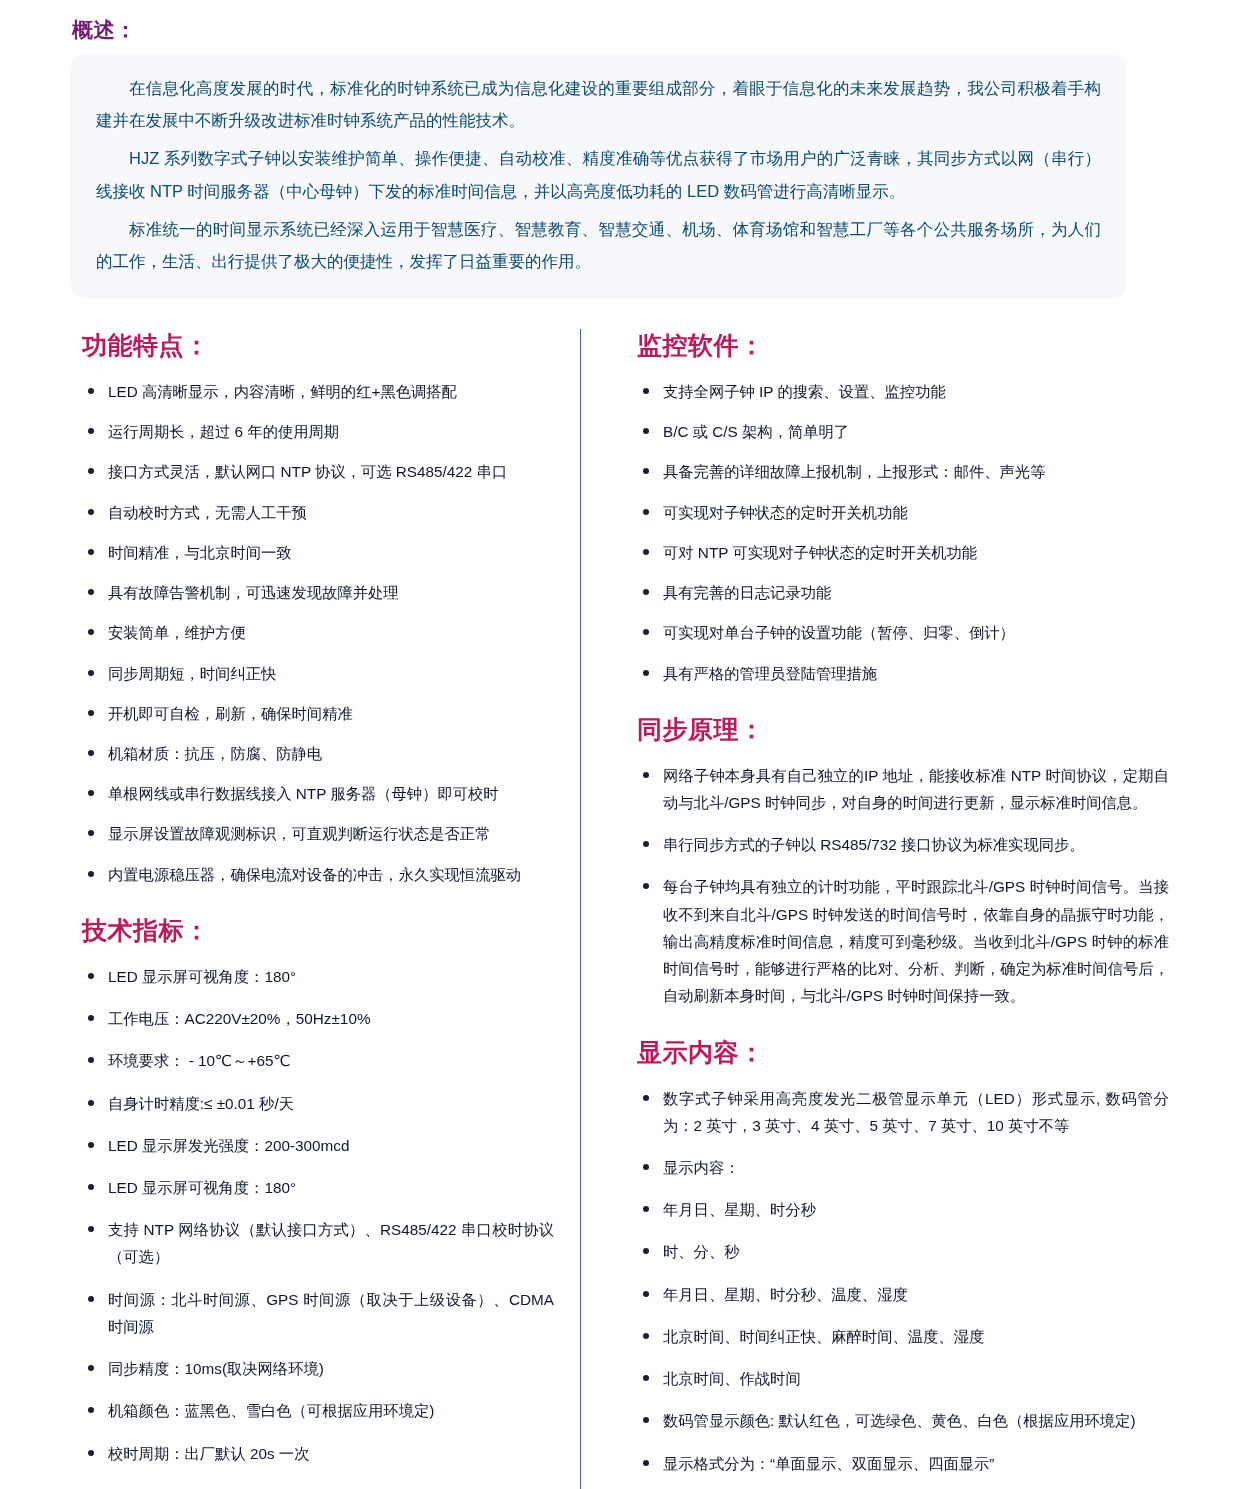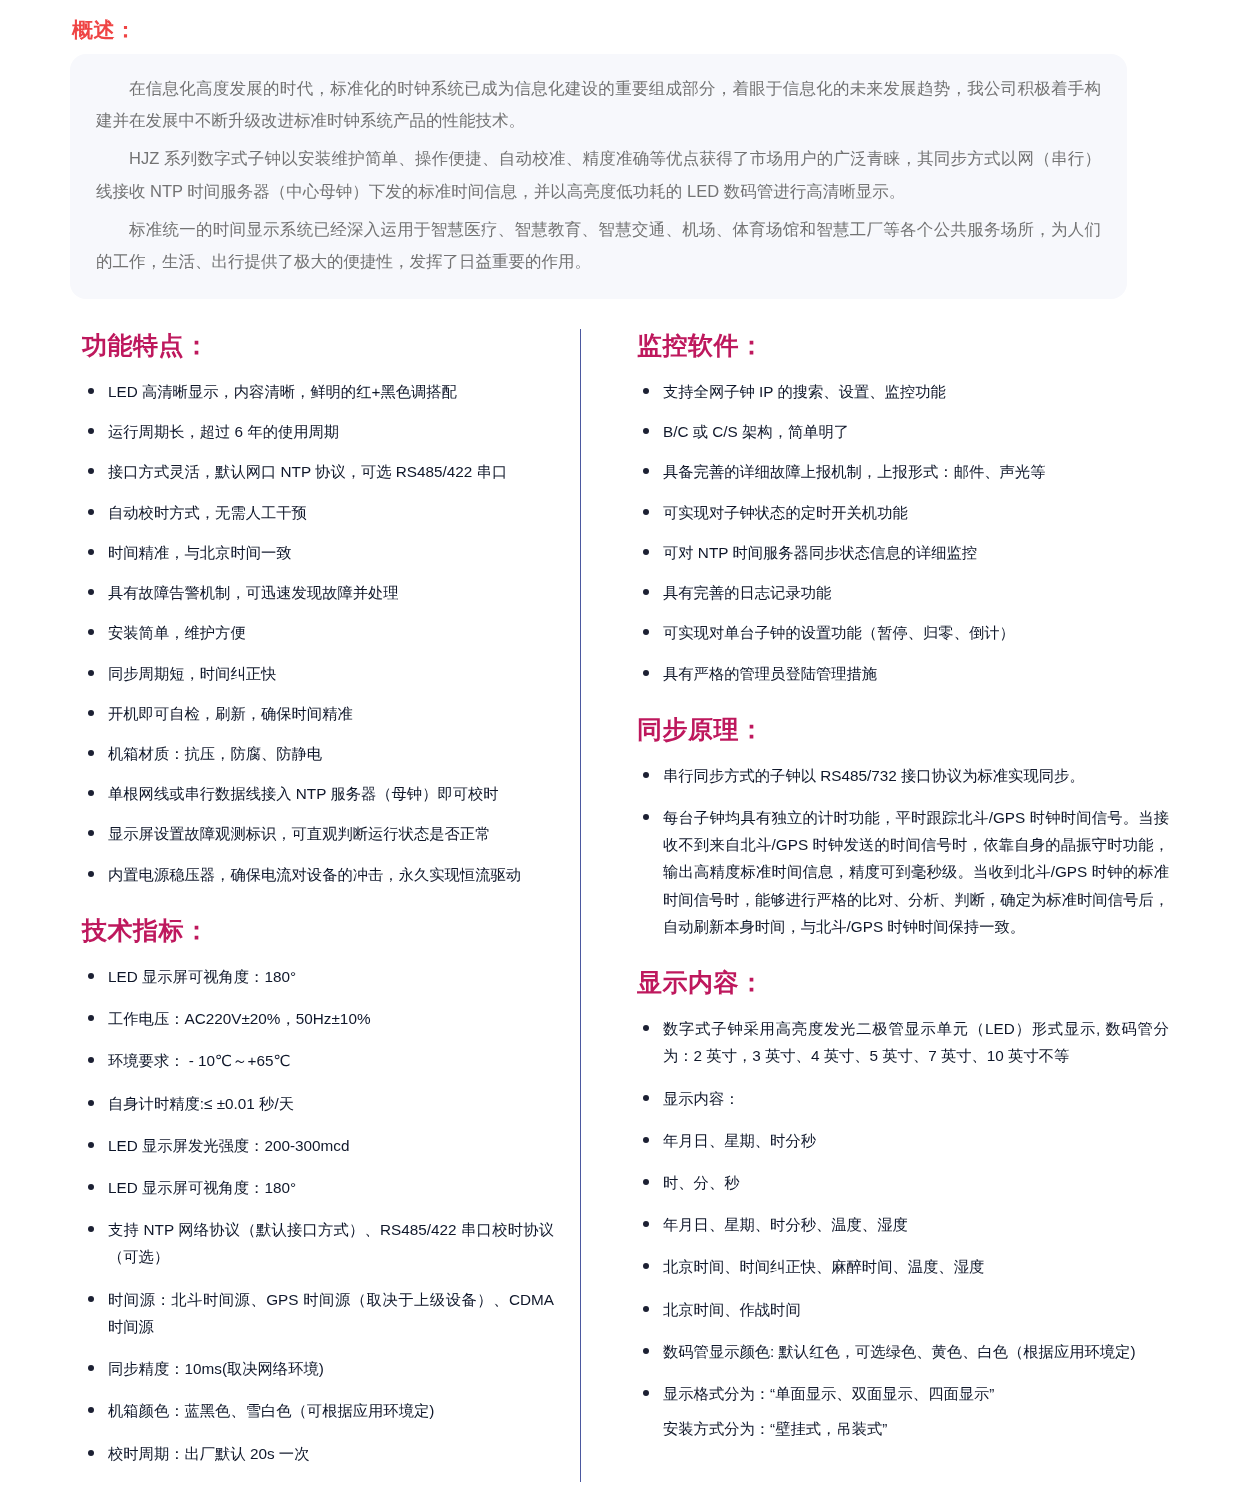--- a/index.html
+++ b/index.html
@@ -25,7 +25,7 @@
   .section-heading {
     font-size: 21px;
     font-weight: bold;
-    color: #ef4444;
+    color: #701a75;
     letter-spacing: 0.5px;
     margin: 0 0 10px 12px;
   }

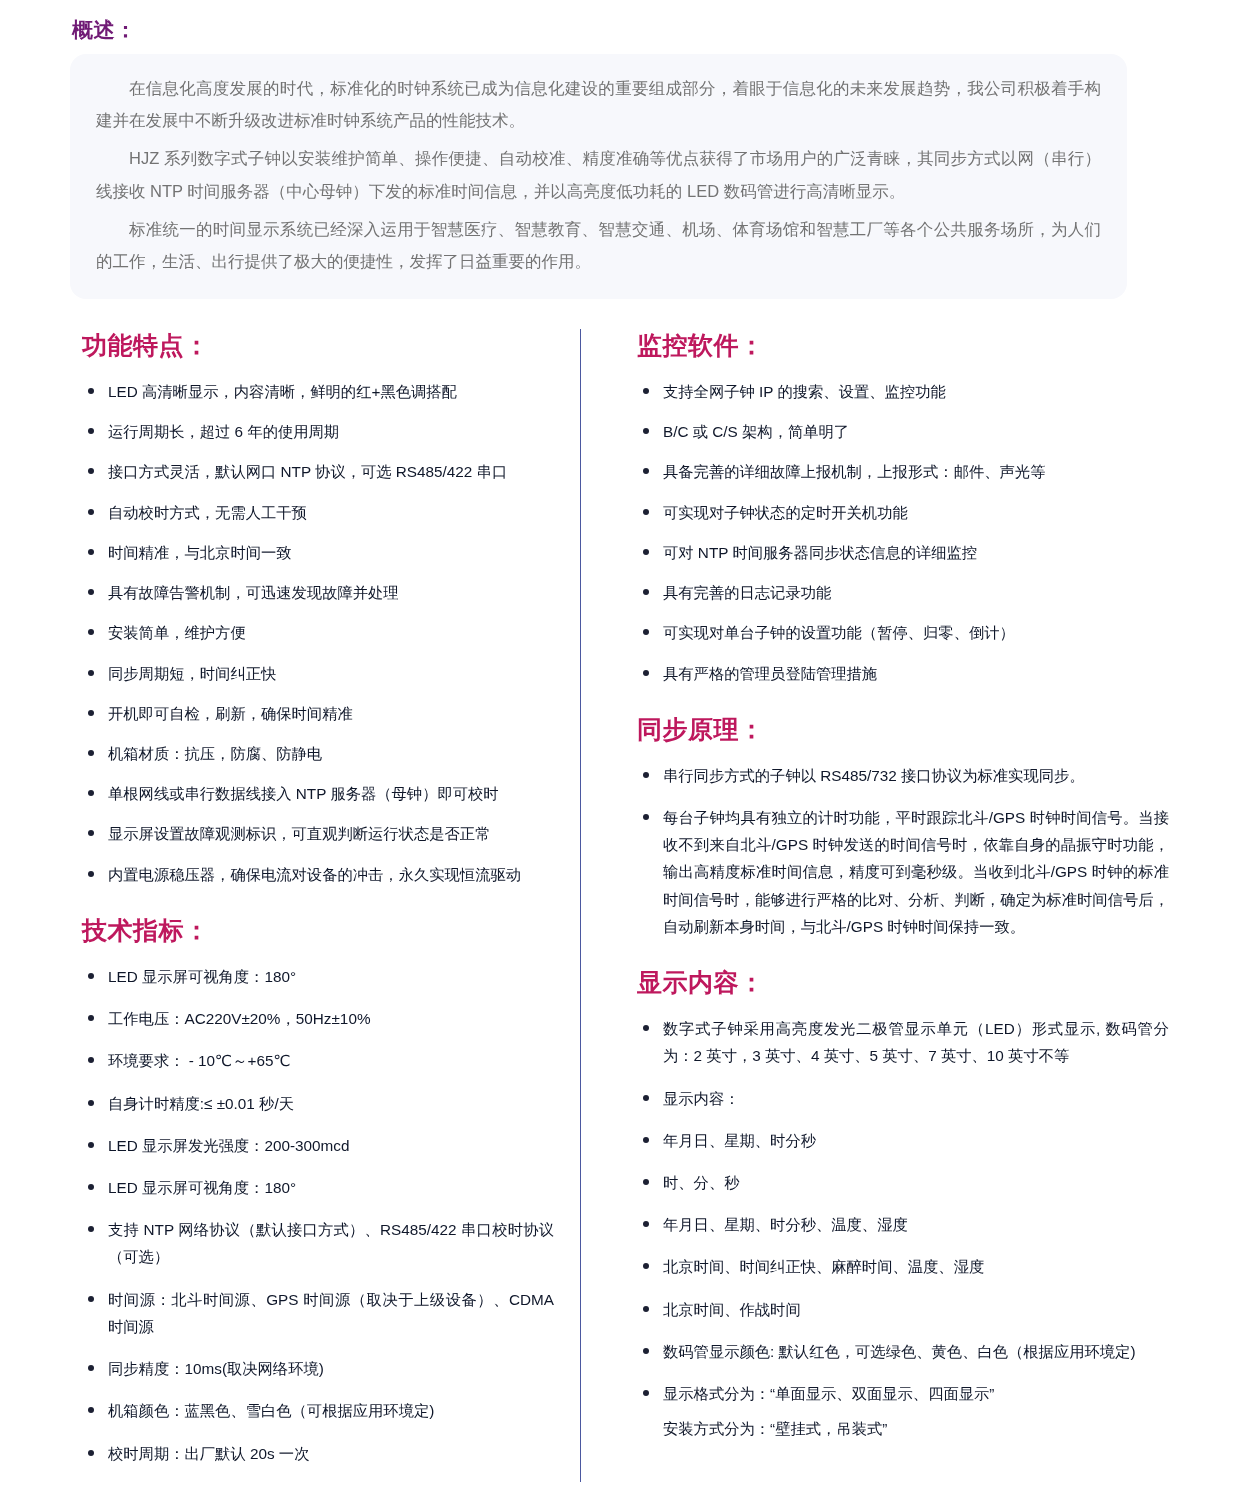--- a/index.html
+++ b/index.html
@@ -42,7 +42,7 @@
     line-height: 1.95;
     text-align: justify;
     text-indent: 2em;
-    color: #737373;
+    color: #0c4a6e;
   }
   .overview-box p:last-child { margin-bottom: 0; }
 

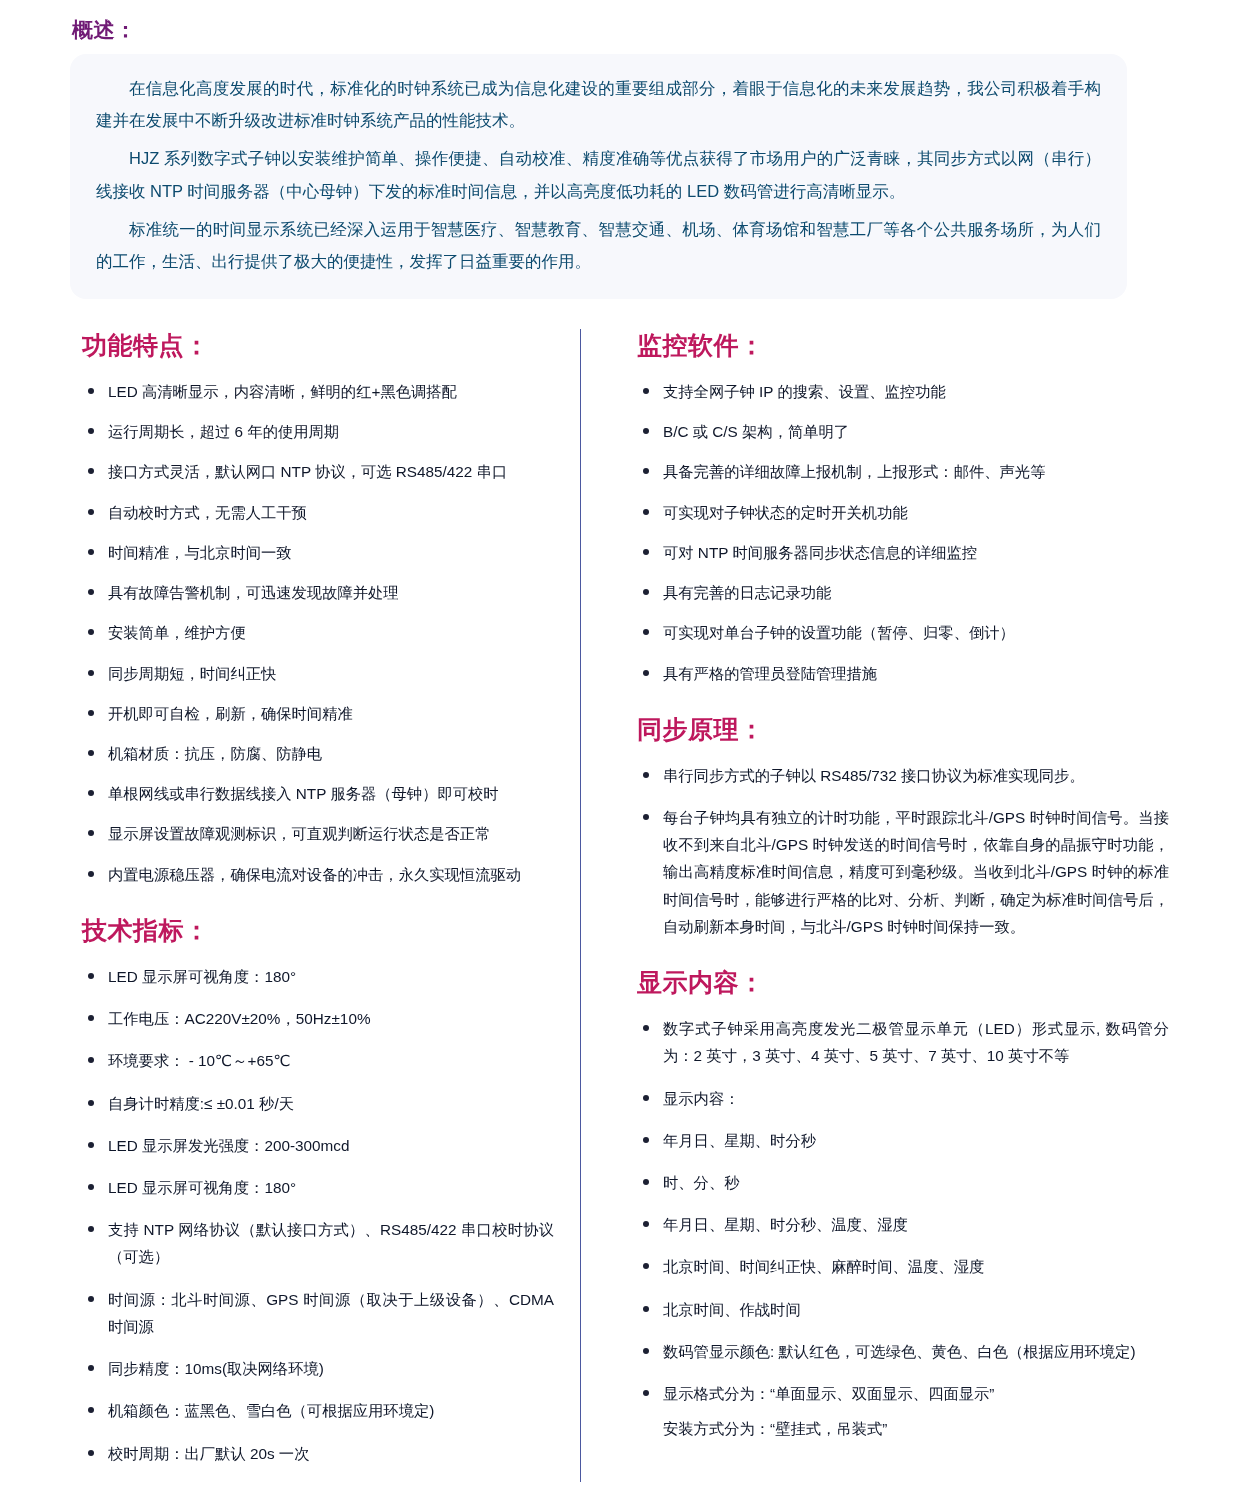--- a/index.html
+++ b/index.html
@@ -178,7 +178,7 @@
           <li>B/C 或 C/S 架构，简单明了</li>
           <li>具备完善的详细故障上报机制，上报形式：邮件、声光等</li>
           <li>可实现对子钟状态的定时开关机功能</li>
-          <li>可对 NTP 时间服务器同步状态信息的详细监控</li>
+          <li>可对 NTP 可实现对子钟状态的定时开关机功能</li>
           <li>具有完善的日志记录功能</li>
           <li>可实现对单台子钟的设置功能（暂停、归零、倒计）</li>
           <li>具有严格的管理员登陆管理措施</li>

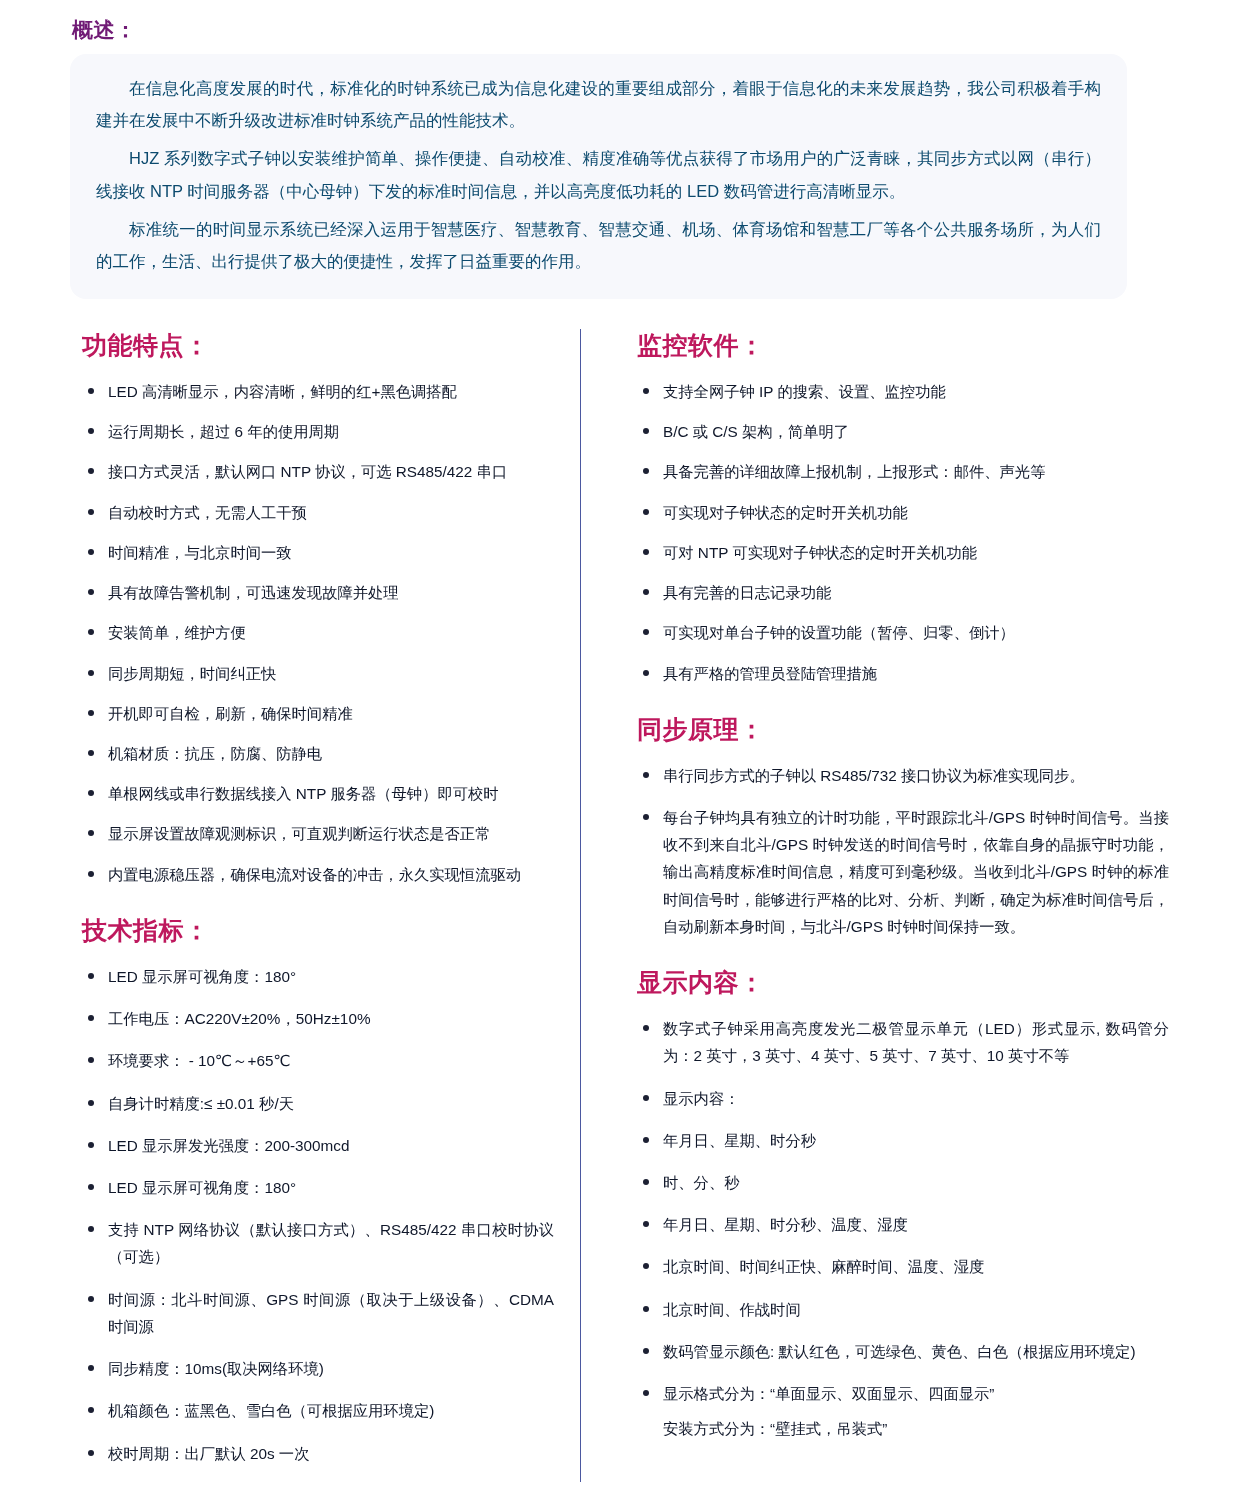--- a/index.html
+++ b/index.html
@@ -188,6 +188,7 @@
       <div class="block">
         <div class="block-title">同步原理：</div>
         <ul class="bullets wide">
+          <li>网络子钟本身具有自己独立的IP 地址，能接收标准 NTP 时间协议，定期自动与北斗/GPS 时钟同步，对自身的时间进行更新，显示标准时间信息。</li>
           <li>串行同步方式的子钟以 RS485/732 接口协议为标准实现同步。</li>
           <li>每台子钟均具有独立的计时功能，平时跟踪北斗/GPS 时钟时间信号。当接收不到来自北斗/GPS 时钟发送的时间信号时，依靠自身的晶振守时功能，输出高精度标准时间信息，精度可到毫秒级。当收到北斗/GPS 时钟的标准时间信号时，能够进行严格的比对、分析、判断，确定为标准时间信号后，自动刷新本身时间，与北斗/GPS 时钟时间保持一致。</li>
         </ul>

